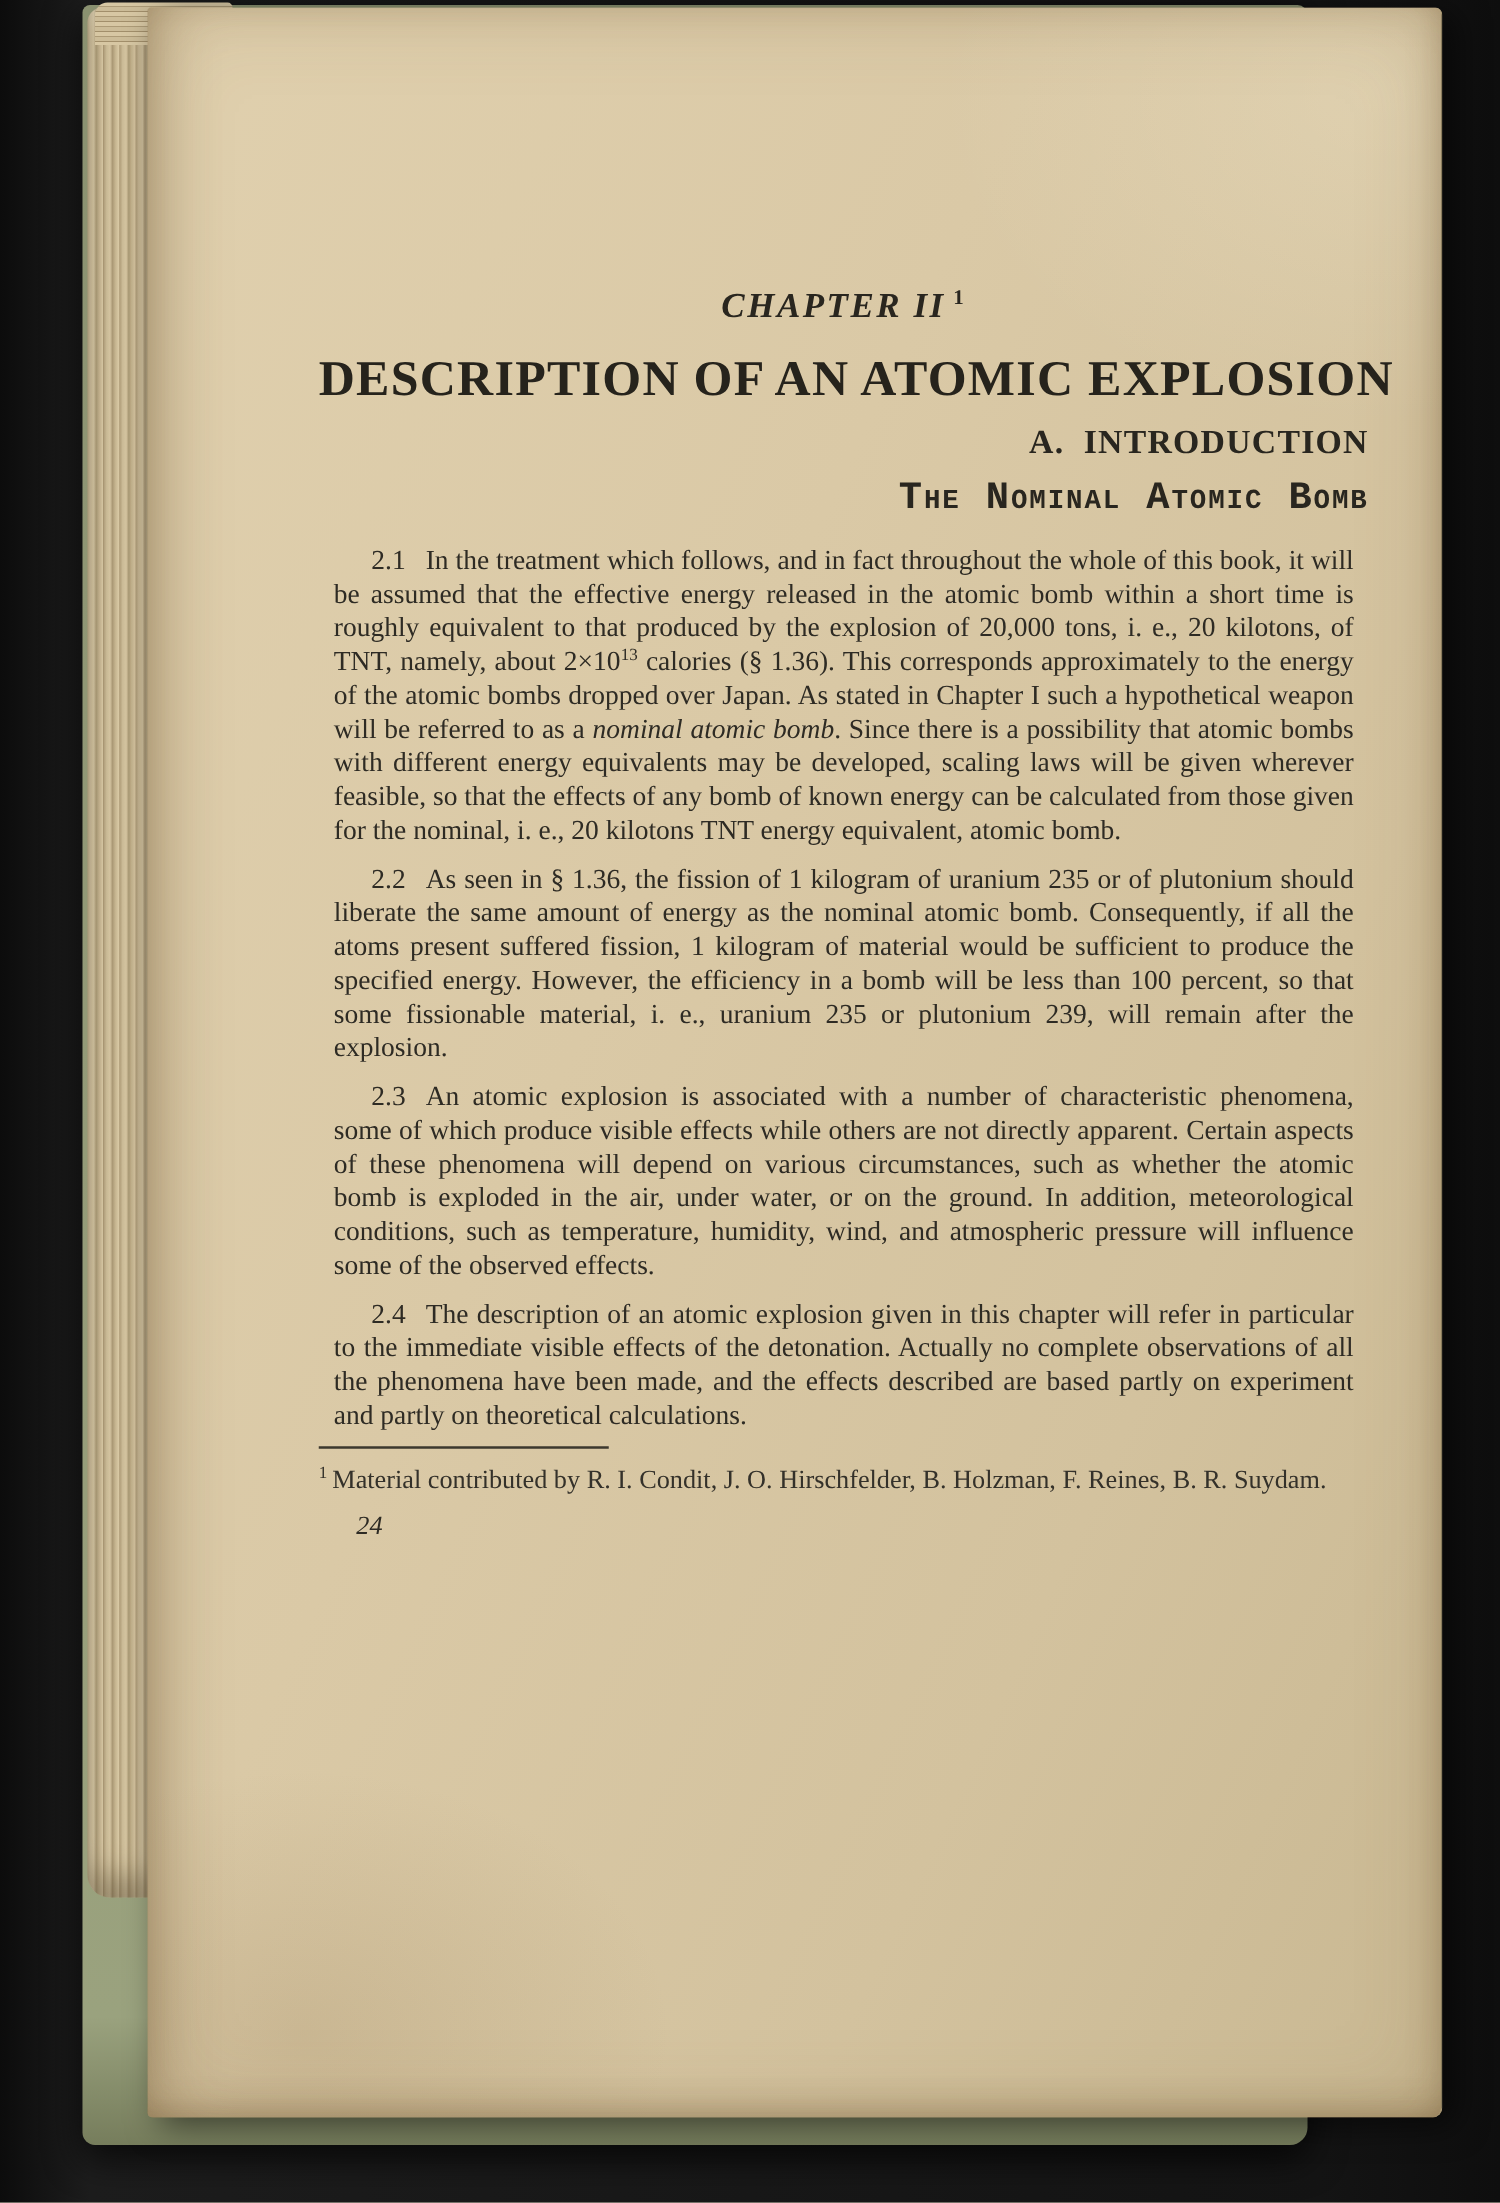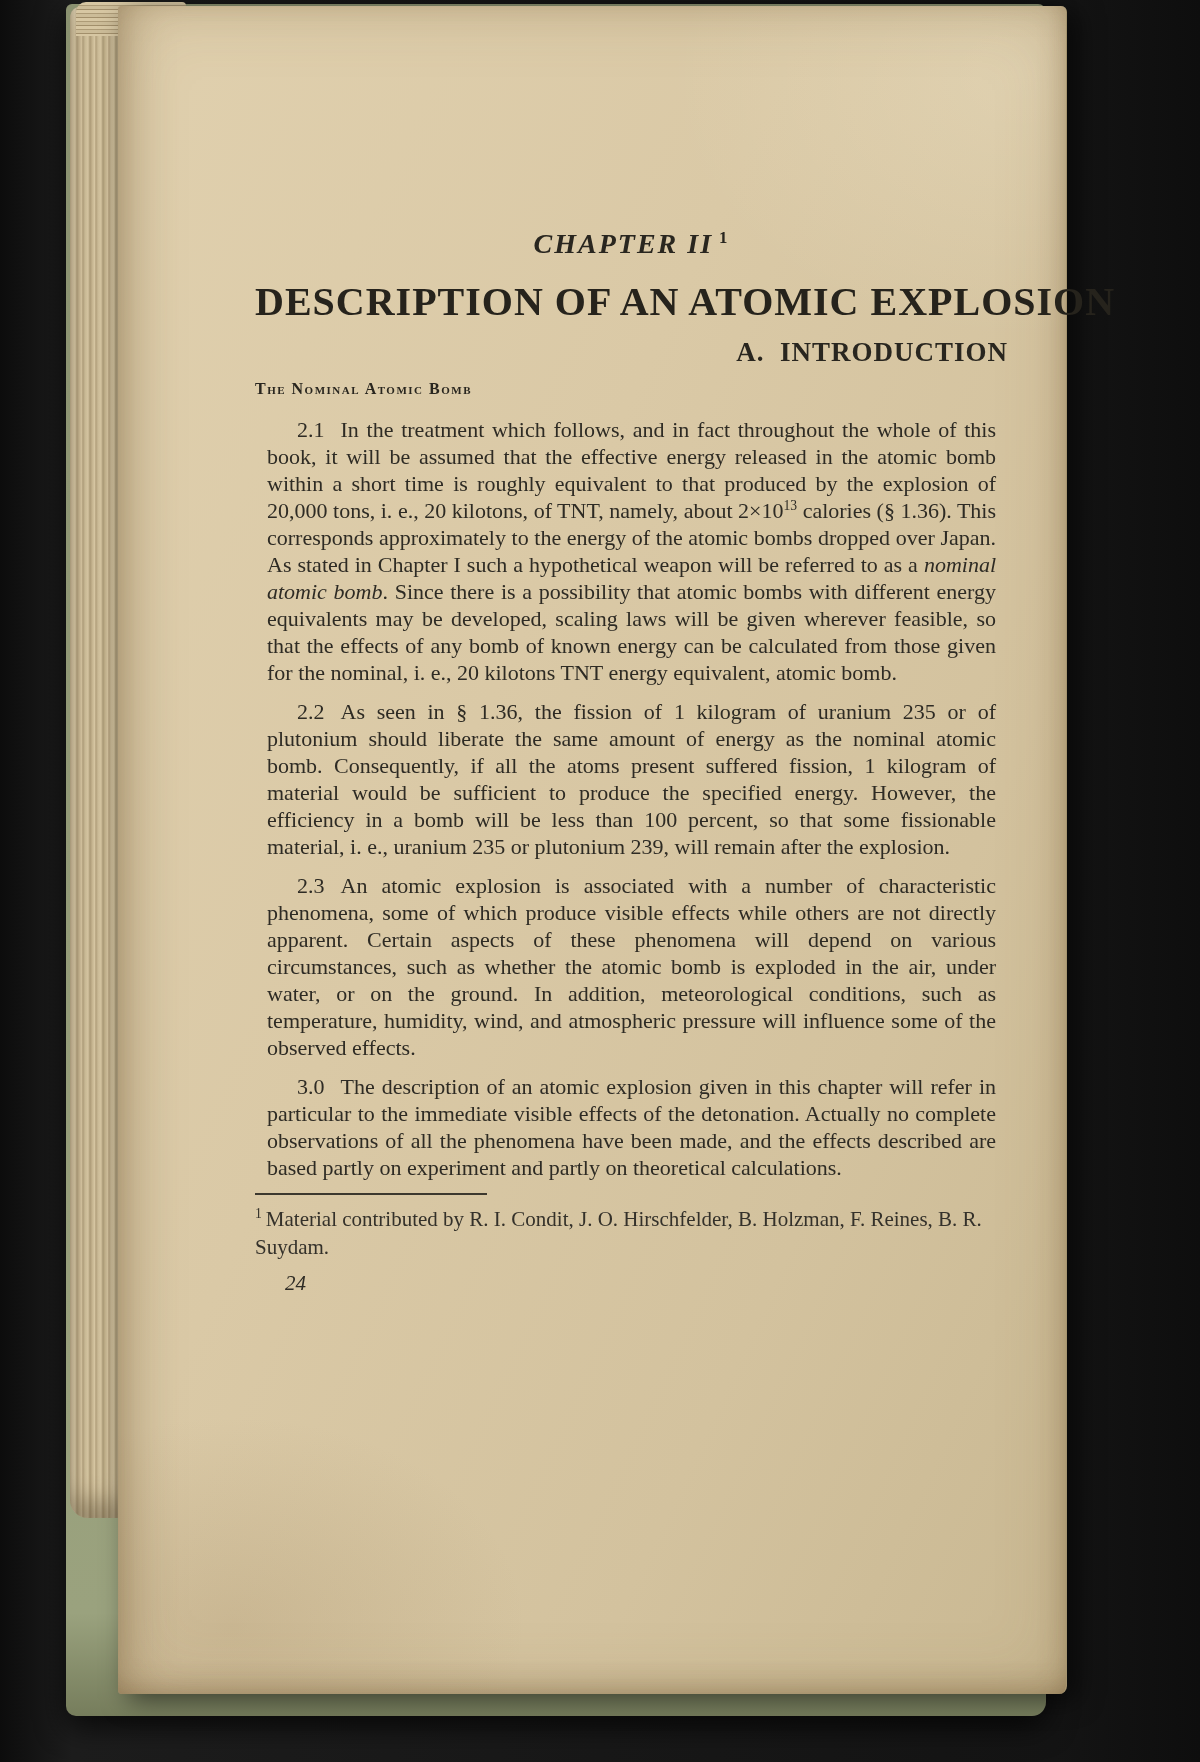--- a/index.html
+++ b/index.html
@@ -56,7 +56,7 @@
     position: absolute;
     left: 118px;
     top: 6px;
-    width: 949px;
+    width: 1036px;
     height: 1688px;
     box-sizing: border-box;
     padding: 222px 58px 0 137px;

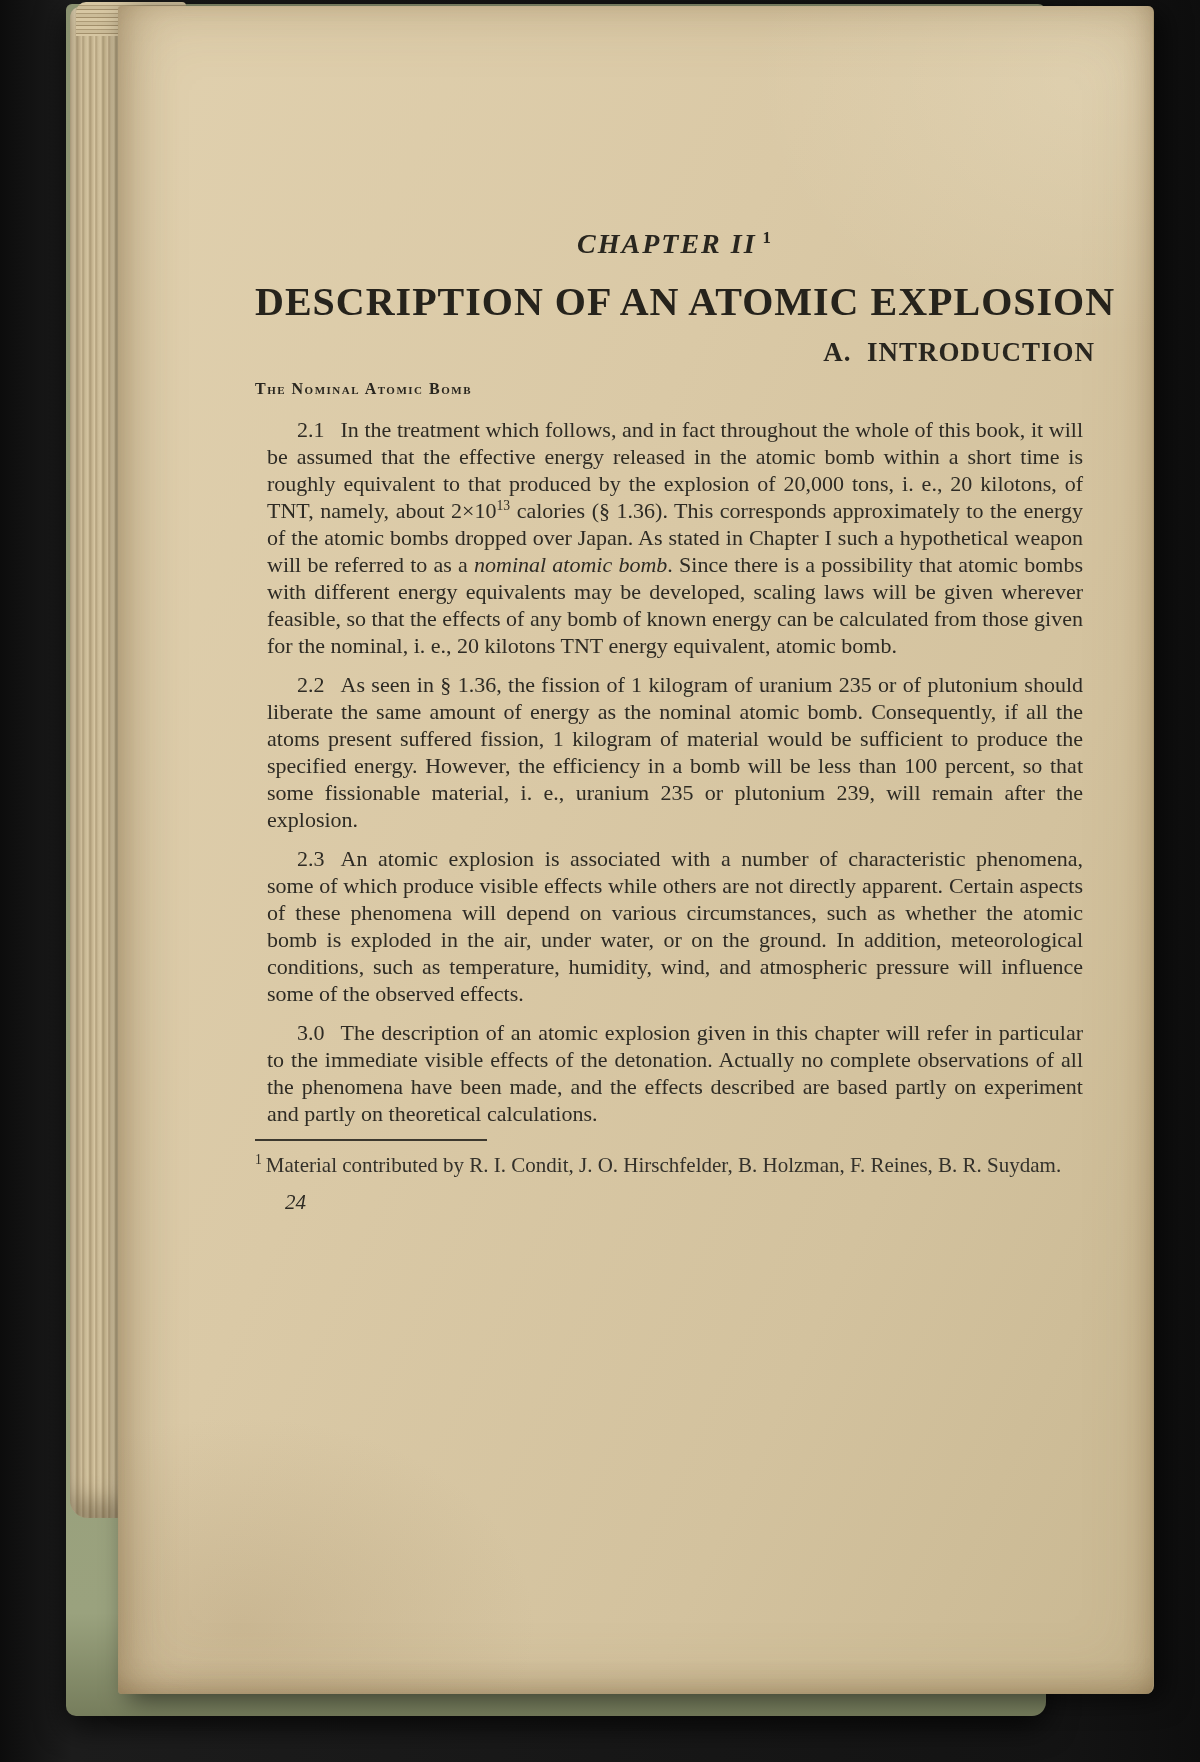--- a/index.html
+++ b/index.html
@@ -107,12 +107,13 @@
   }
 
   .subsection-heading {
-    text-align: left;
+    text-align: right;
     font-variant: small-caps;
-    font-size: 16px;
+    font-size: 31px;
     letter-spacing: 1.5px;
     margin: 0 0 18px 0;
     color: #29261f;
+    font-family: Liberation Mono, monospace;
   }
 
   .para {

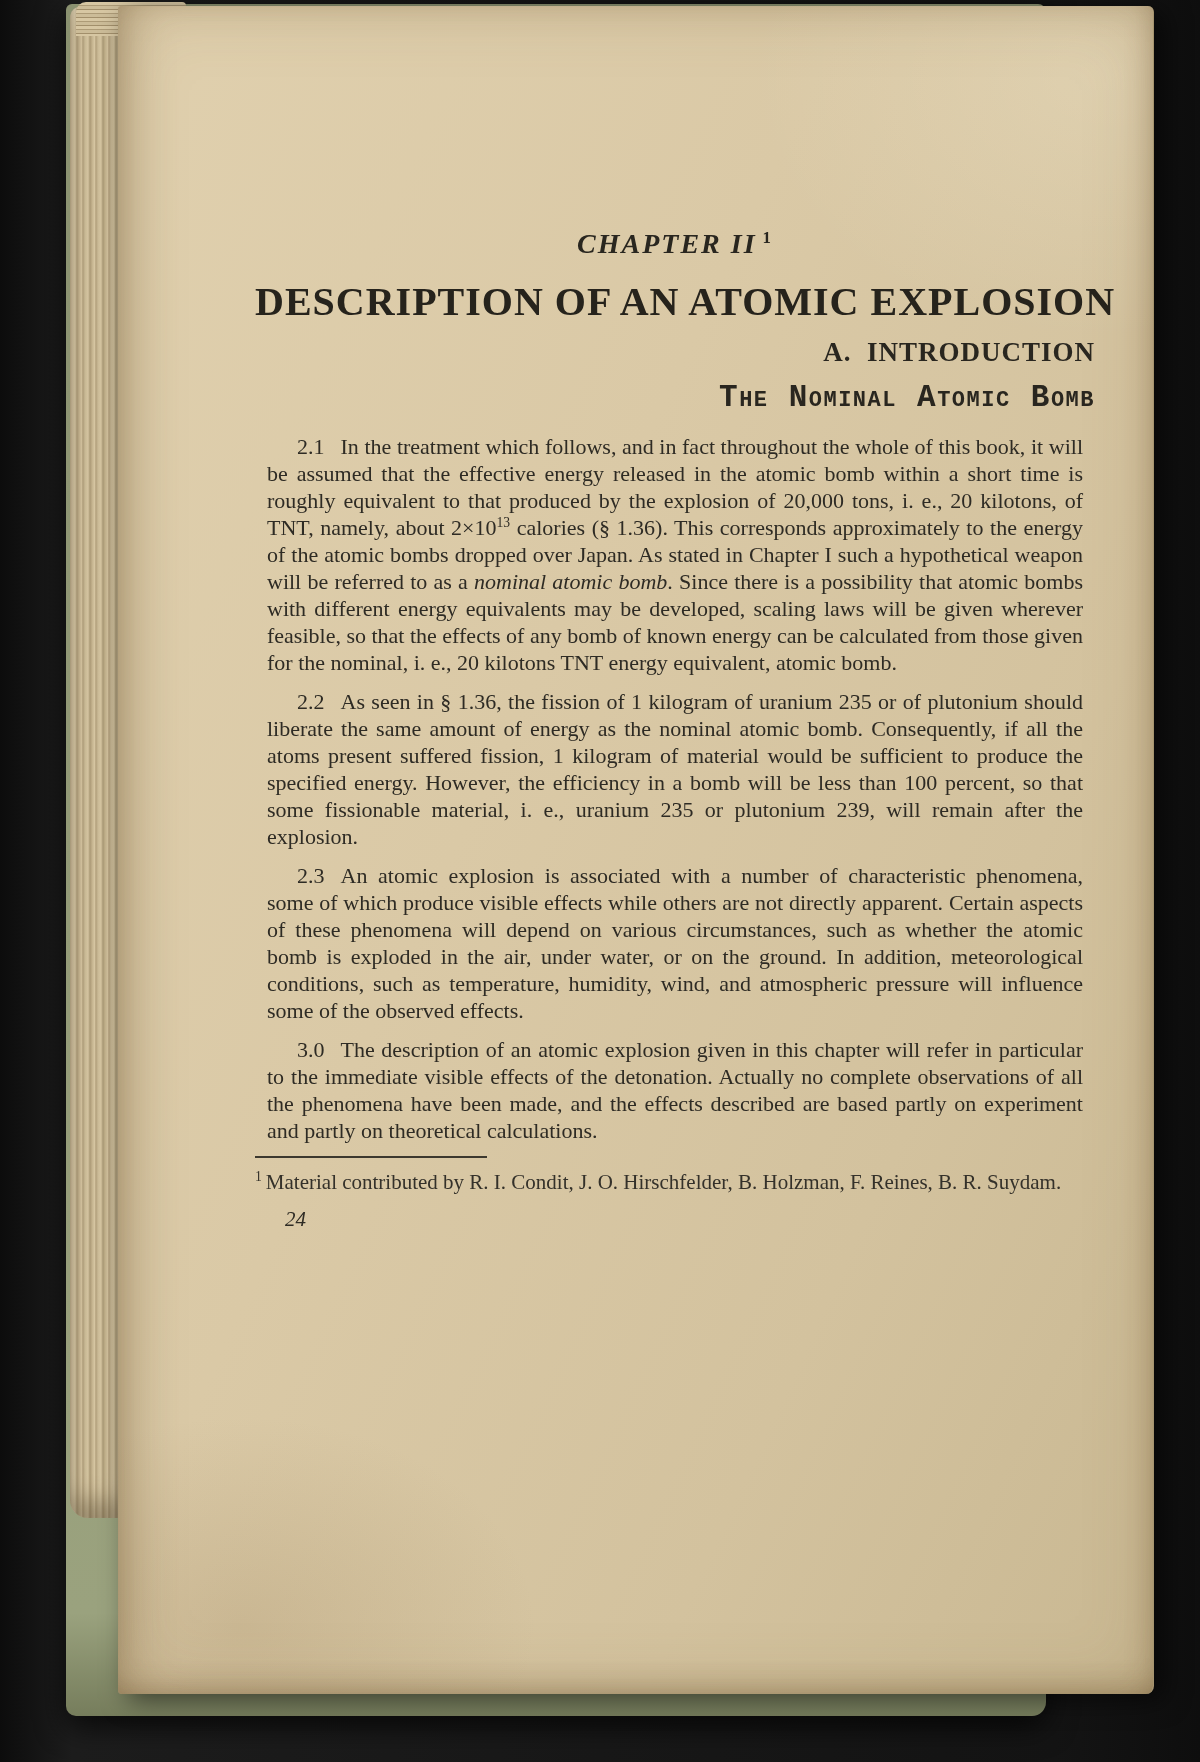--- a/index.html
+++ b/index.html
@@ -181,7 +181,7 @@
 
   <p class="para"><span class="pnum">2.3</span><span>An atomic explosion is associated with a number of characteristic phenomena, some of which produce visible effects while others are not directly apparent. Certain aspects of these phenomena will depend on various circumstances, such as whether the atomic bomb is exploded in the air, under water, or on the ground. In addition, meteorological conditions, such as temperature, humidity, wind, and atmospheric pressure will influence some of the observed effects.</span></p>
 
-  <p class="para"><span class="pnum">3.0</span><span>The description of an atomic explosion given in this chapter will refer in particular to the immediate visible effects of the detonation. Actually no complete observations of all the phenomena have been made, and the effects described are based partly on experiment and partly on theoretical calculations.</span></p>
+  <p class="para"><span class="pnum">2.4</span><span>The description of an atomic explosion given in this chapter will refer in particular to the immediate visible effects of the detonation. Actually no complete observations of all the phenomena have been made, and the effects described are based partly on experiment and partly on theoretical calculations.</span></p>
 
   <div class="footnote-separator"></div>
 

